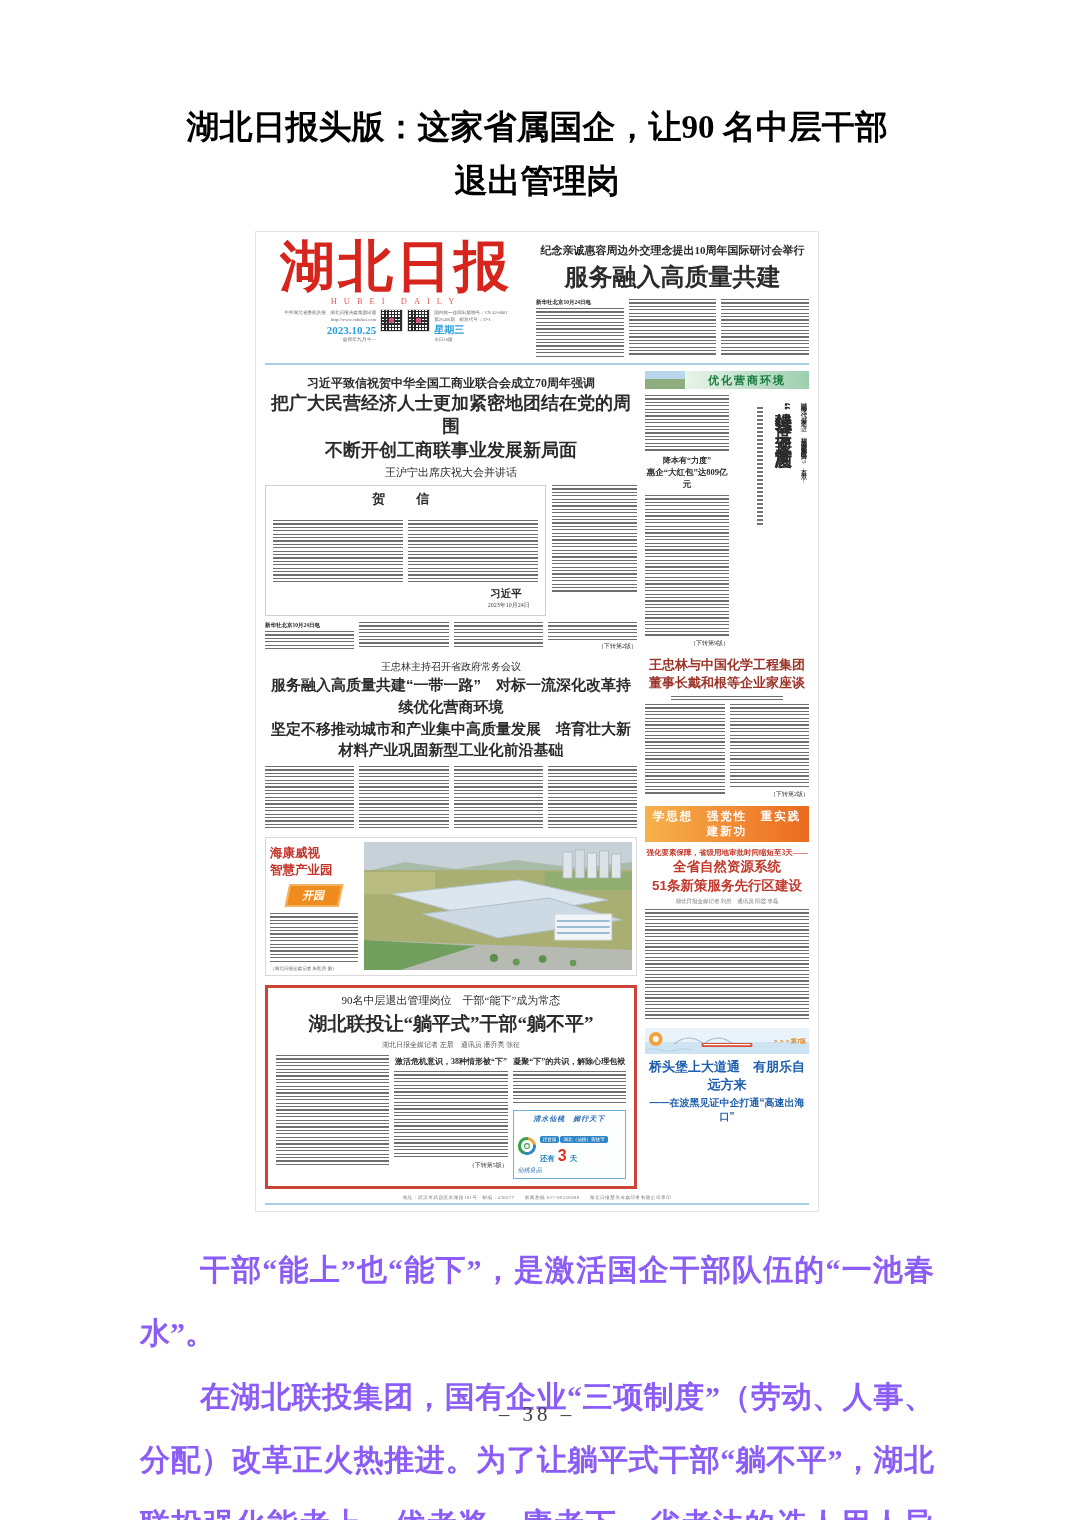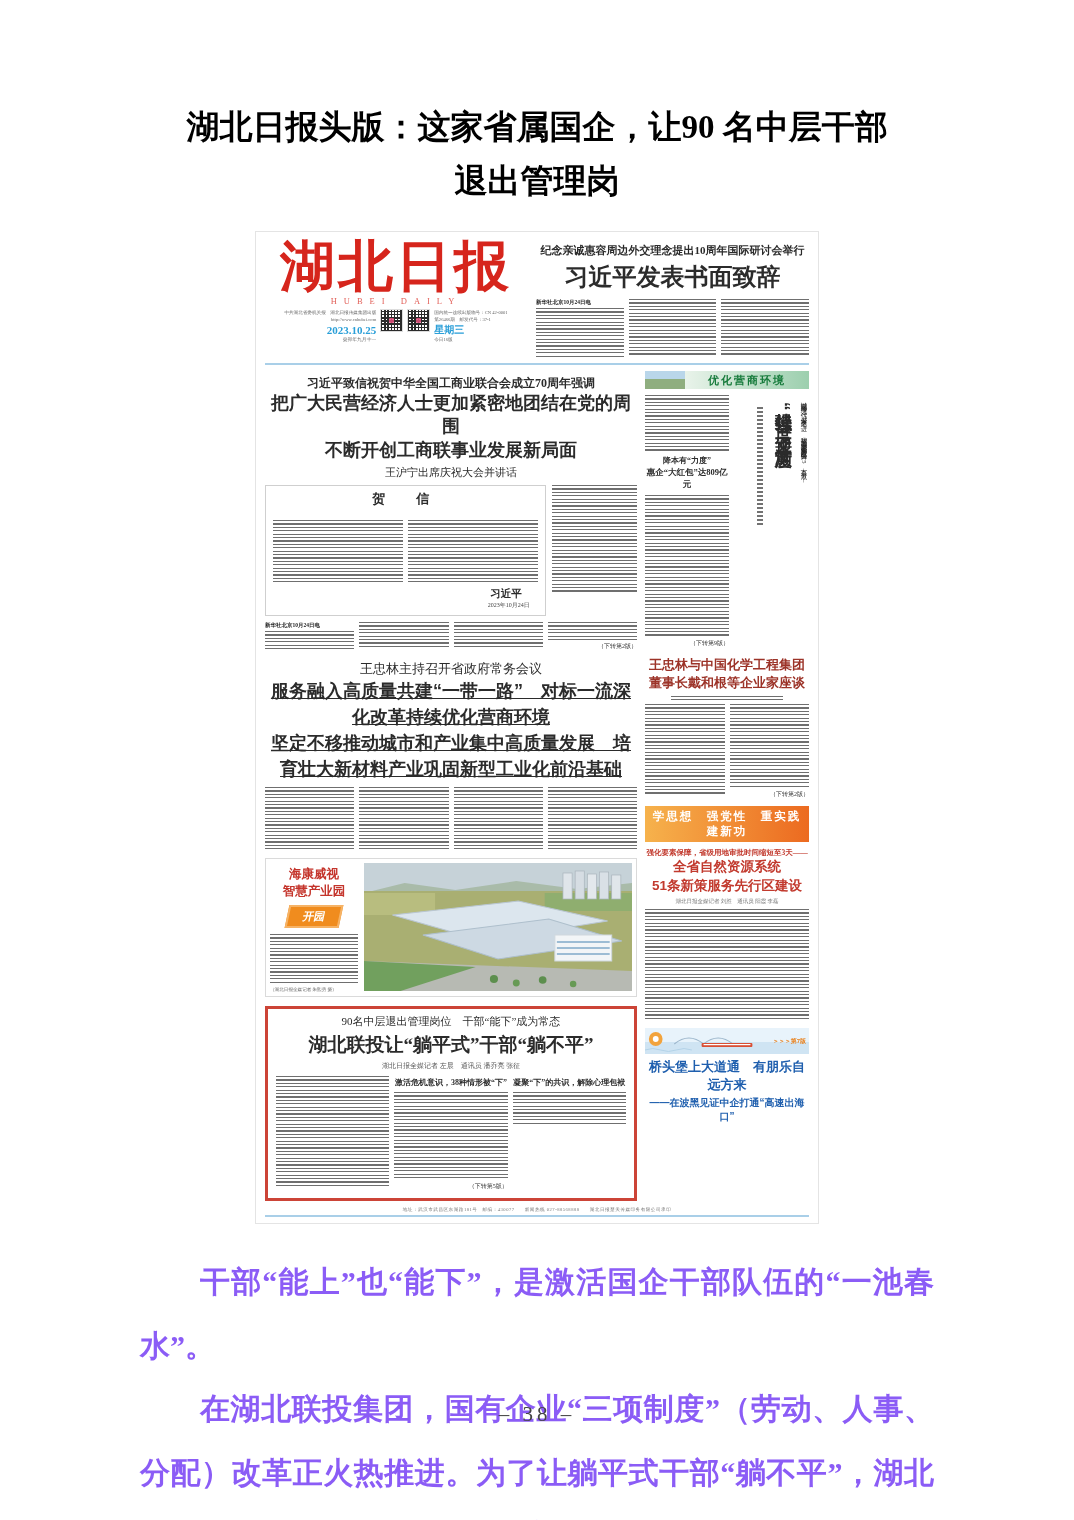--- a/index.html
+++ b/index.html
@@ -158,7 +158,7 @@
       </div>
       <div class="mast-right">
         <div class="lead-kicker">纪念亲诚惠容周边外交理念提出10周年国际研讨会举行</div>
-        <div class="lead-headline sans">习近平发表书面致辞</div>
+        <div class="lead-headline sans">服务融入高质量共建</div>
         <div class="cols">
           <div>
             <span class="dateline">新华社北京10月24日电</span>

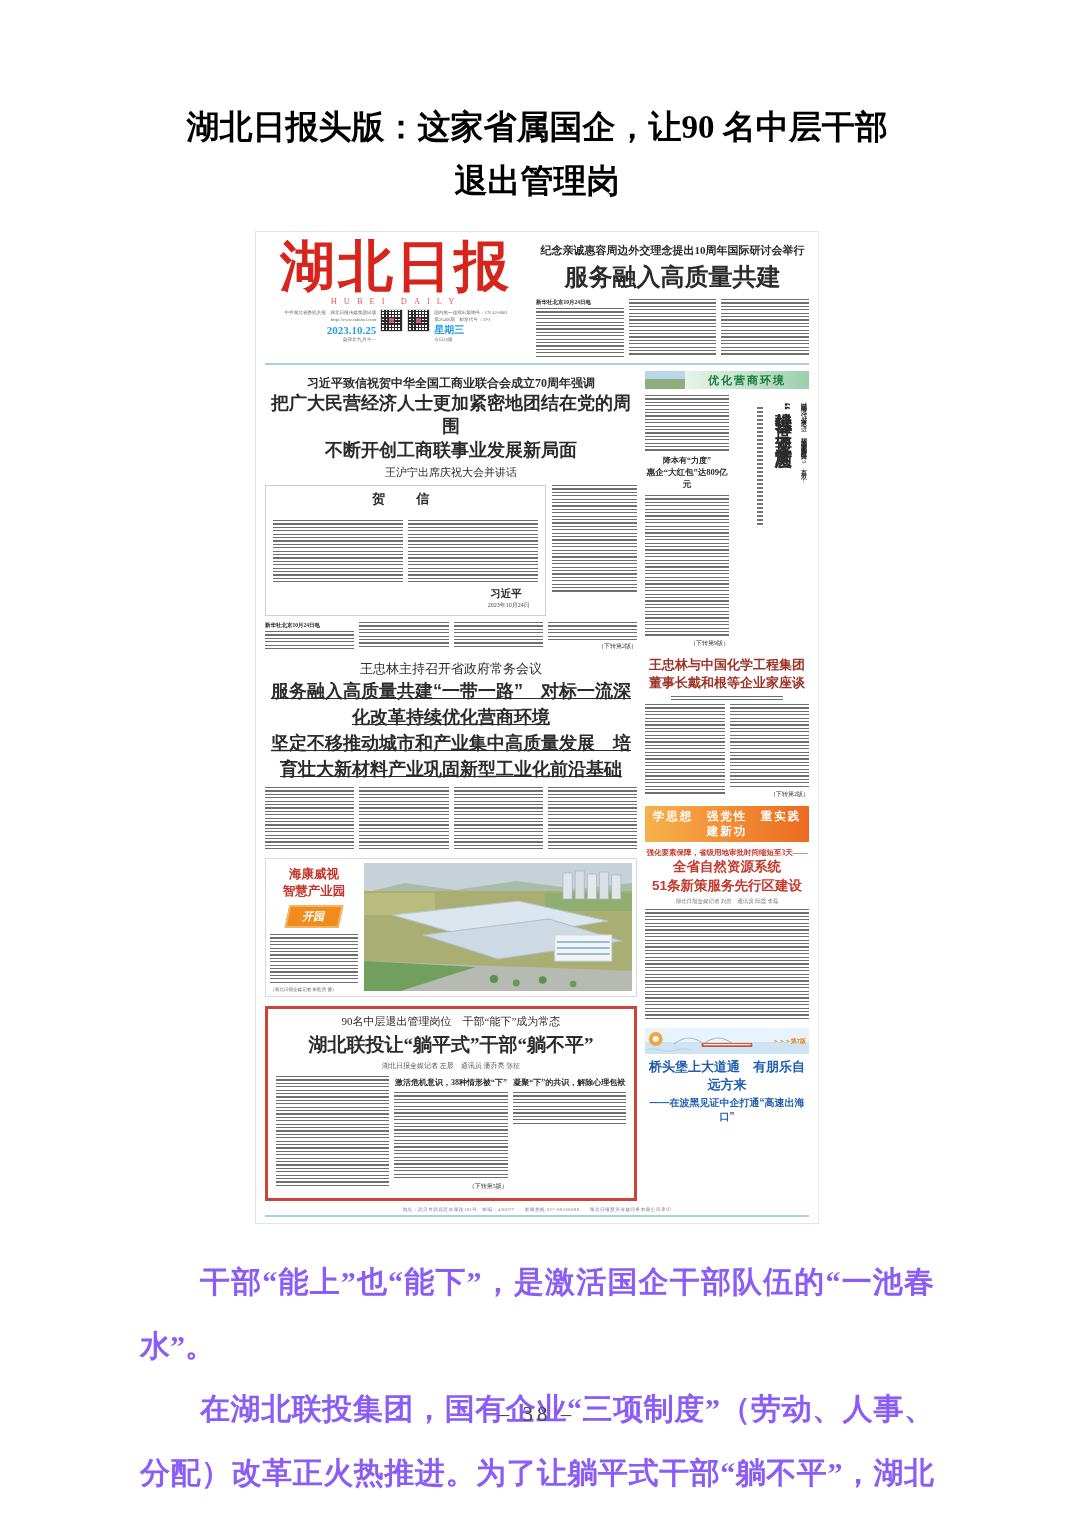--- a/index.html
+++ b/index.html
@@ -63,7 +63,7 @@
   .xinhua{margin:6px 0 0;}
 
   
-  .s2-kicker{font-size:13px;font-weight:500;text-align:center;margin-top:9px;}
+  .s2-kicker{font-size:10px;font-weight:500;text-align:center;margin-top:9px;}
   .s2-h{font-size:18px;font-weight:900;text-align:center;line-height:1.45;text-decoration:underline;}
 
   

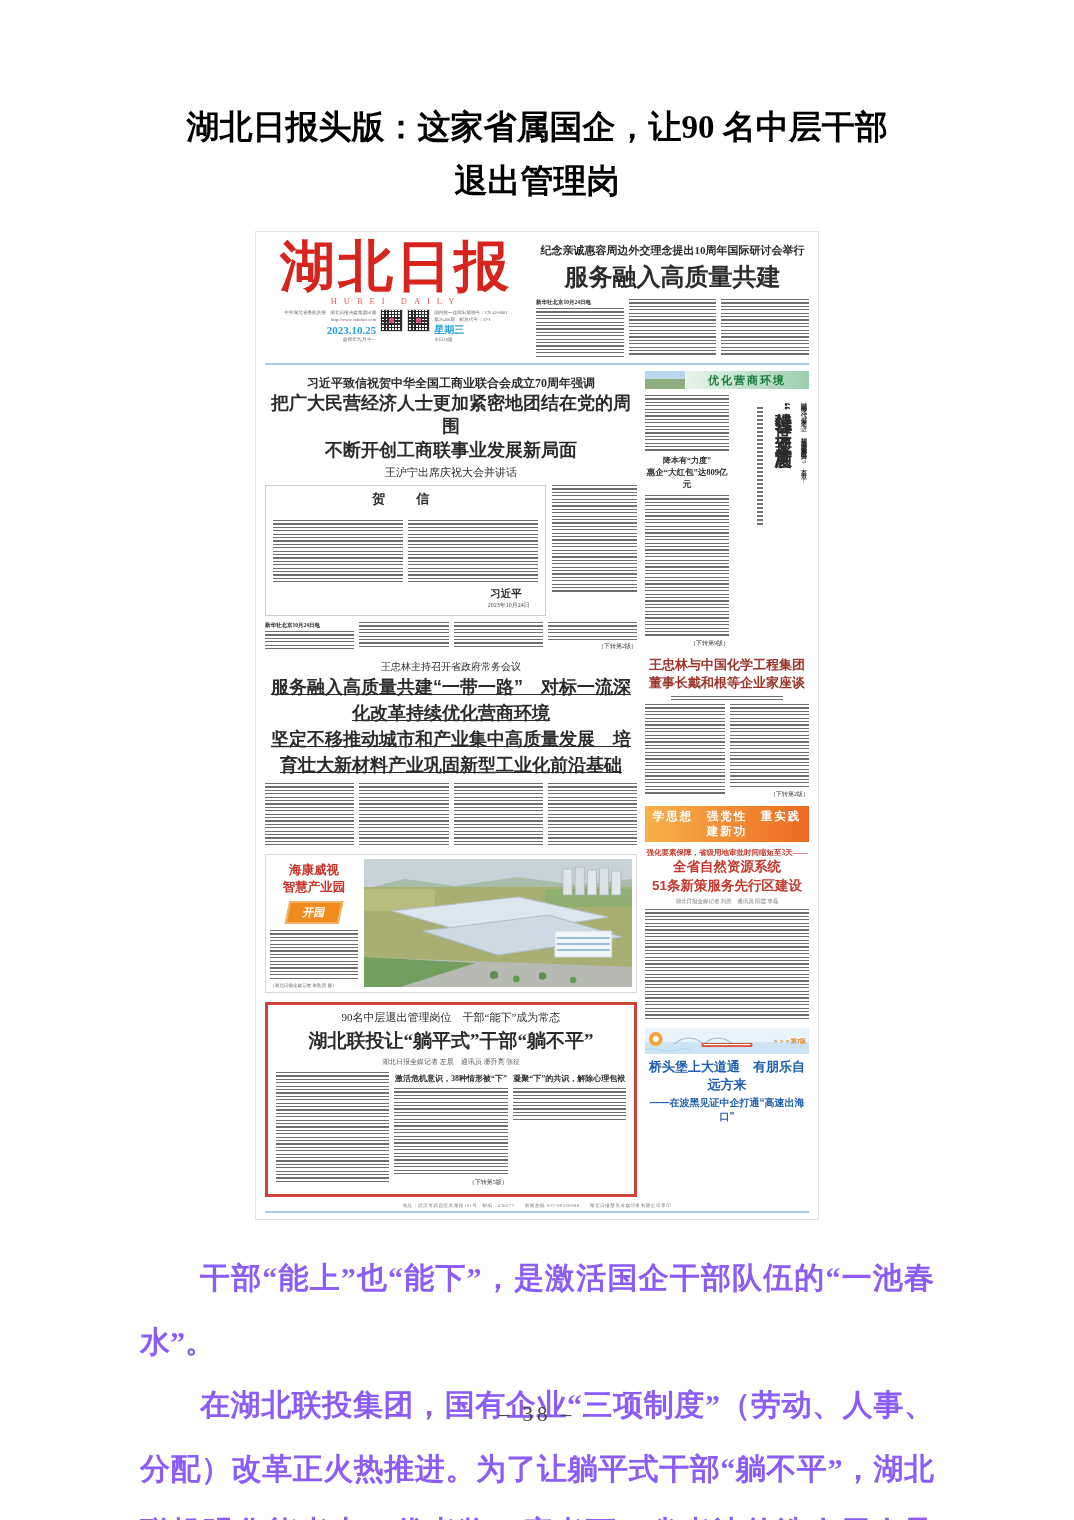--- a/index.html
+++ b/index.html
@@ -64,7 +64,7 @@
 
   
   .s2-kicker{font-size:10px;font-weight:500;text-align:center;margin-top:9px;}
-  .s2-h{font-size:18px;font-weight:900;text-align:center;line-height:1.45;text-decoration:underline;}
+  .s2-h{font-size:15px;font-weight:900;text-align:center;line-height:1.45;}
 
   
   .s3-box{margin-top:9px;border:1px solid #dadada;padding:4px;display:flex;gap:6px;}

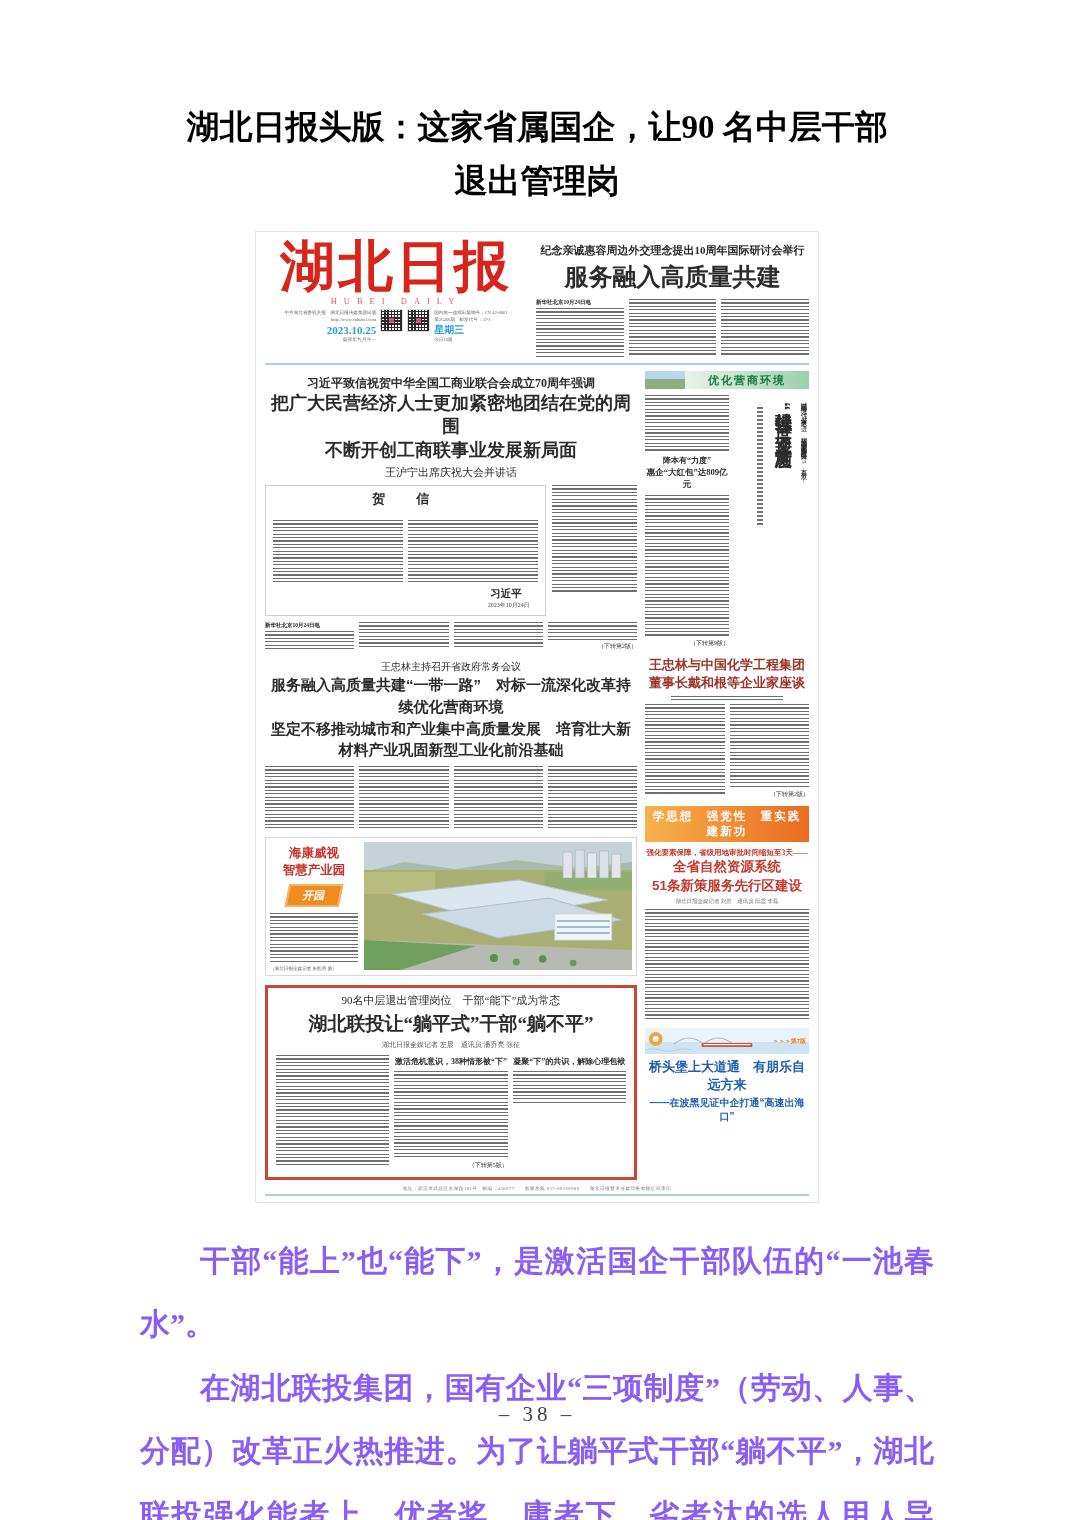--- a/index.html
+++ b/index.html
@@ -69,7 +69,7 @@
   
   .s3-box{margin-top:9px;border:1px solid #dadada;padding:4px;display:flex;gap:6px;}
   .hk-left{width:88px;}
-  .hk-title{font-size:12.5px;font-weight:900;color:#c4342b;text-align:center;line-height:1.35;margin-top:3px;}
+  .hk-title{font-size:12.5px;font-weight:900;color:#c4342b;line-height:1.35;margin-top:3px;}
   .hk-badge{width:50px;margin:5px auto 0;background:#f08c1e;color:#fff;font-size:11px;font-weight:900;
             text-align:center;padding:2px 0;transform:skewX(-12deg);border:2px solid #f6b366;}
   .hk-credit{font-size:4.6px;color:#666;margin-top:3px;}

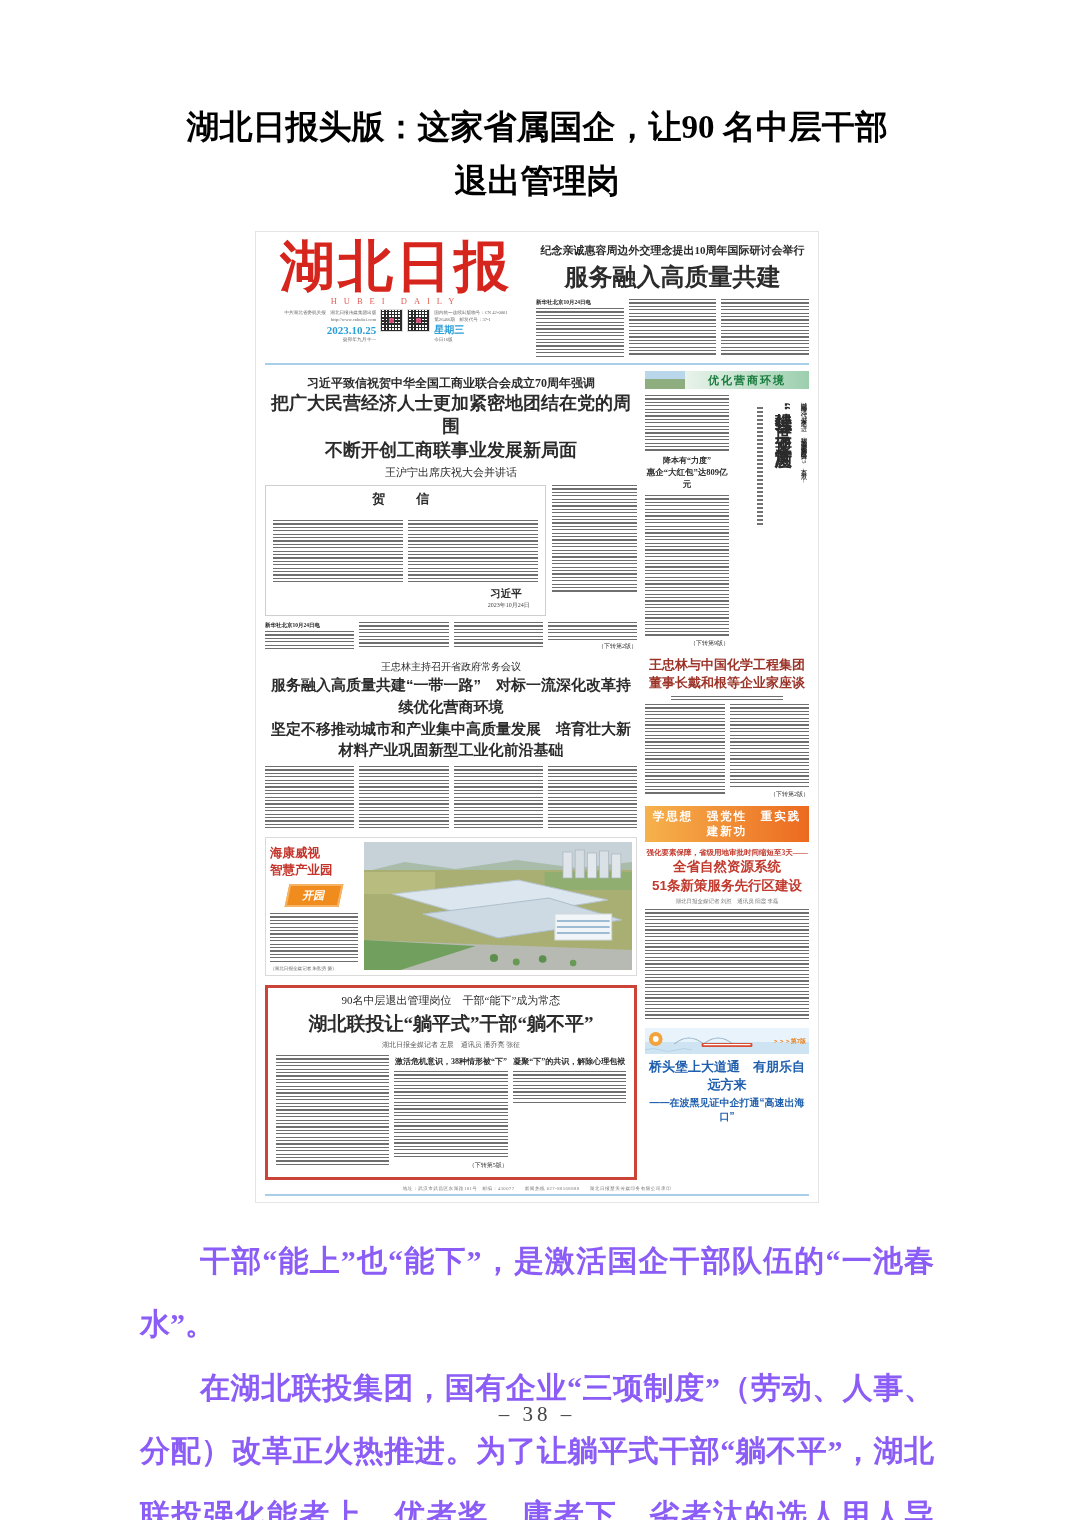--- a/index.html
+++ b/index.html
@@ -292,6 +292,28 @@
             <div>
               <div class="crosshead">凝聚“下”的共识，解除心理包袱</div>
               <div class="sim" style="height:34px;"></div>
+              <div class="adbox">
+                <div class="ad-slogan">清水仙桃　媚行天下</div>
+                <div class="ad-mid">
+                  <svg width="18" height="18" viewBox="0 0 24 24">
+                    <path d="M12 2 a10 10 0 0 1 10 10" fill="none" stroke="#f0a43c" stroke-width="4" stroke-linecap="round"></path>
+                    <path d="M22 12 a10 10 0 0 1 -15 8.6" fill="none" stroke="#2f86c8" stroke-width="4" stroke-linecap="round"></path>
+                    <path d="M7 20.6 a10 10 0 0 1 5 -18.6" fill="none" stroke="#35a24a" stroke-width="4" stroke-linecap="round"></path>
+                    <circle cx="12" cy="12" r="3.2" fill="#fff" stroke="#35a24a" stroke-width="1.4"></circle>
+                  </svg>
+                  <div>
+                    <div class="ad-tags sans">
+                      <span>距首届</span><span>湖北（仙桃）黄桃节</span>
+                    </div>
+                    <div class="ad-count sans">
+                      <span>还有</span>
+                      <b>3</b>
+                      <span>天</span>
+                    </div>
+                  </div>
+                </div>
+                <div class="ad-brand">仙桃良品</div>
+              </div>
             </div>
           </div>
         </div>

